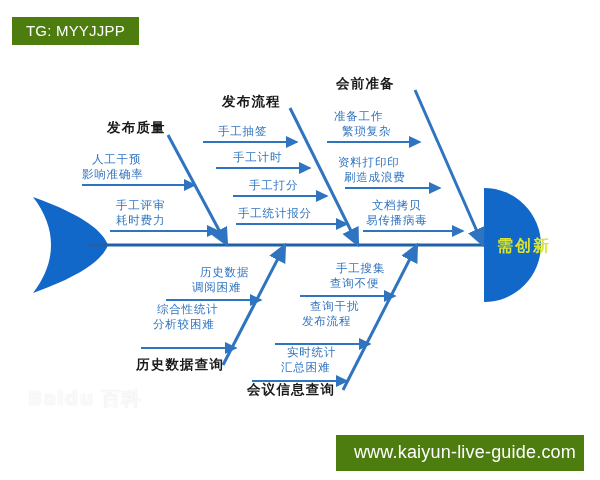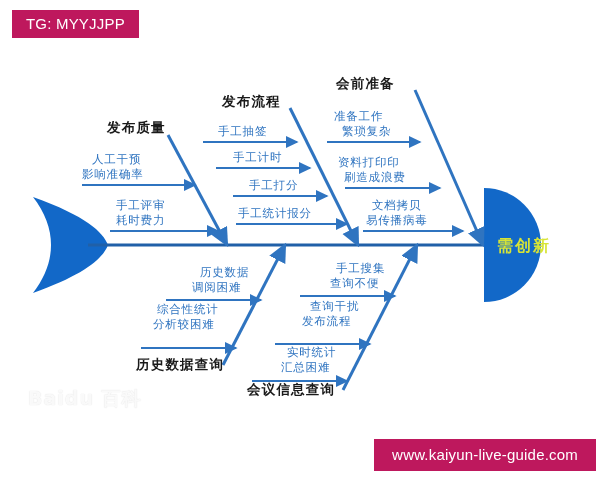--- a/index.html
+++ b/index.html
@@ -23,13 +23,14 @@
   }
   .wm {
     position: absolute;
-    background: #be185d;
+    background: #4d7c0f;
     color: #ffffff;
     font-family: "Liberation Sans", "DejaVu Sans", sans-serif;
     display: flex;
     align-items: center;
     justify-content: center;
     letter-spacing: 0.2px;
+    margin-top: 7px;
   }
   #wm-top {
     left: 12px;

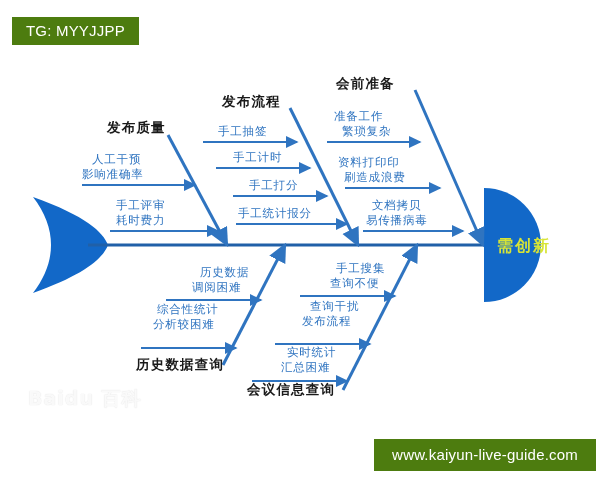--- a/index.html
+++ b/index.html
@@ -39,10 +39,10 @@
     font-size: 15px;
   }
   #wm-bottom {
-    right: 4px;
+    right: 16px;
     bottom: 9px;
-    padding: 7px 18px 8px 18px;
-    font-size: 15px;
+    padding: 7px 8px 8px 18px;
+    font-size: 18px;
   }
   #wm-baidu {
     position: absolute;

